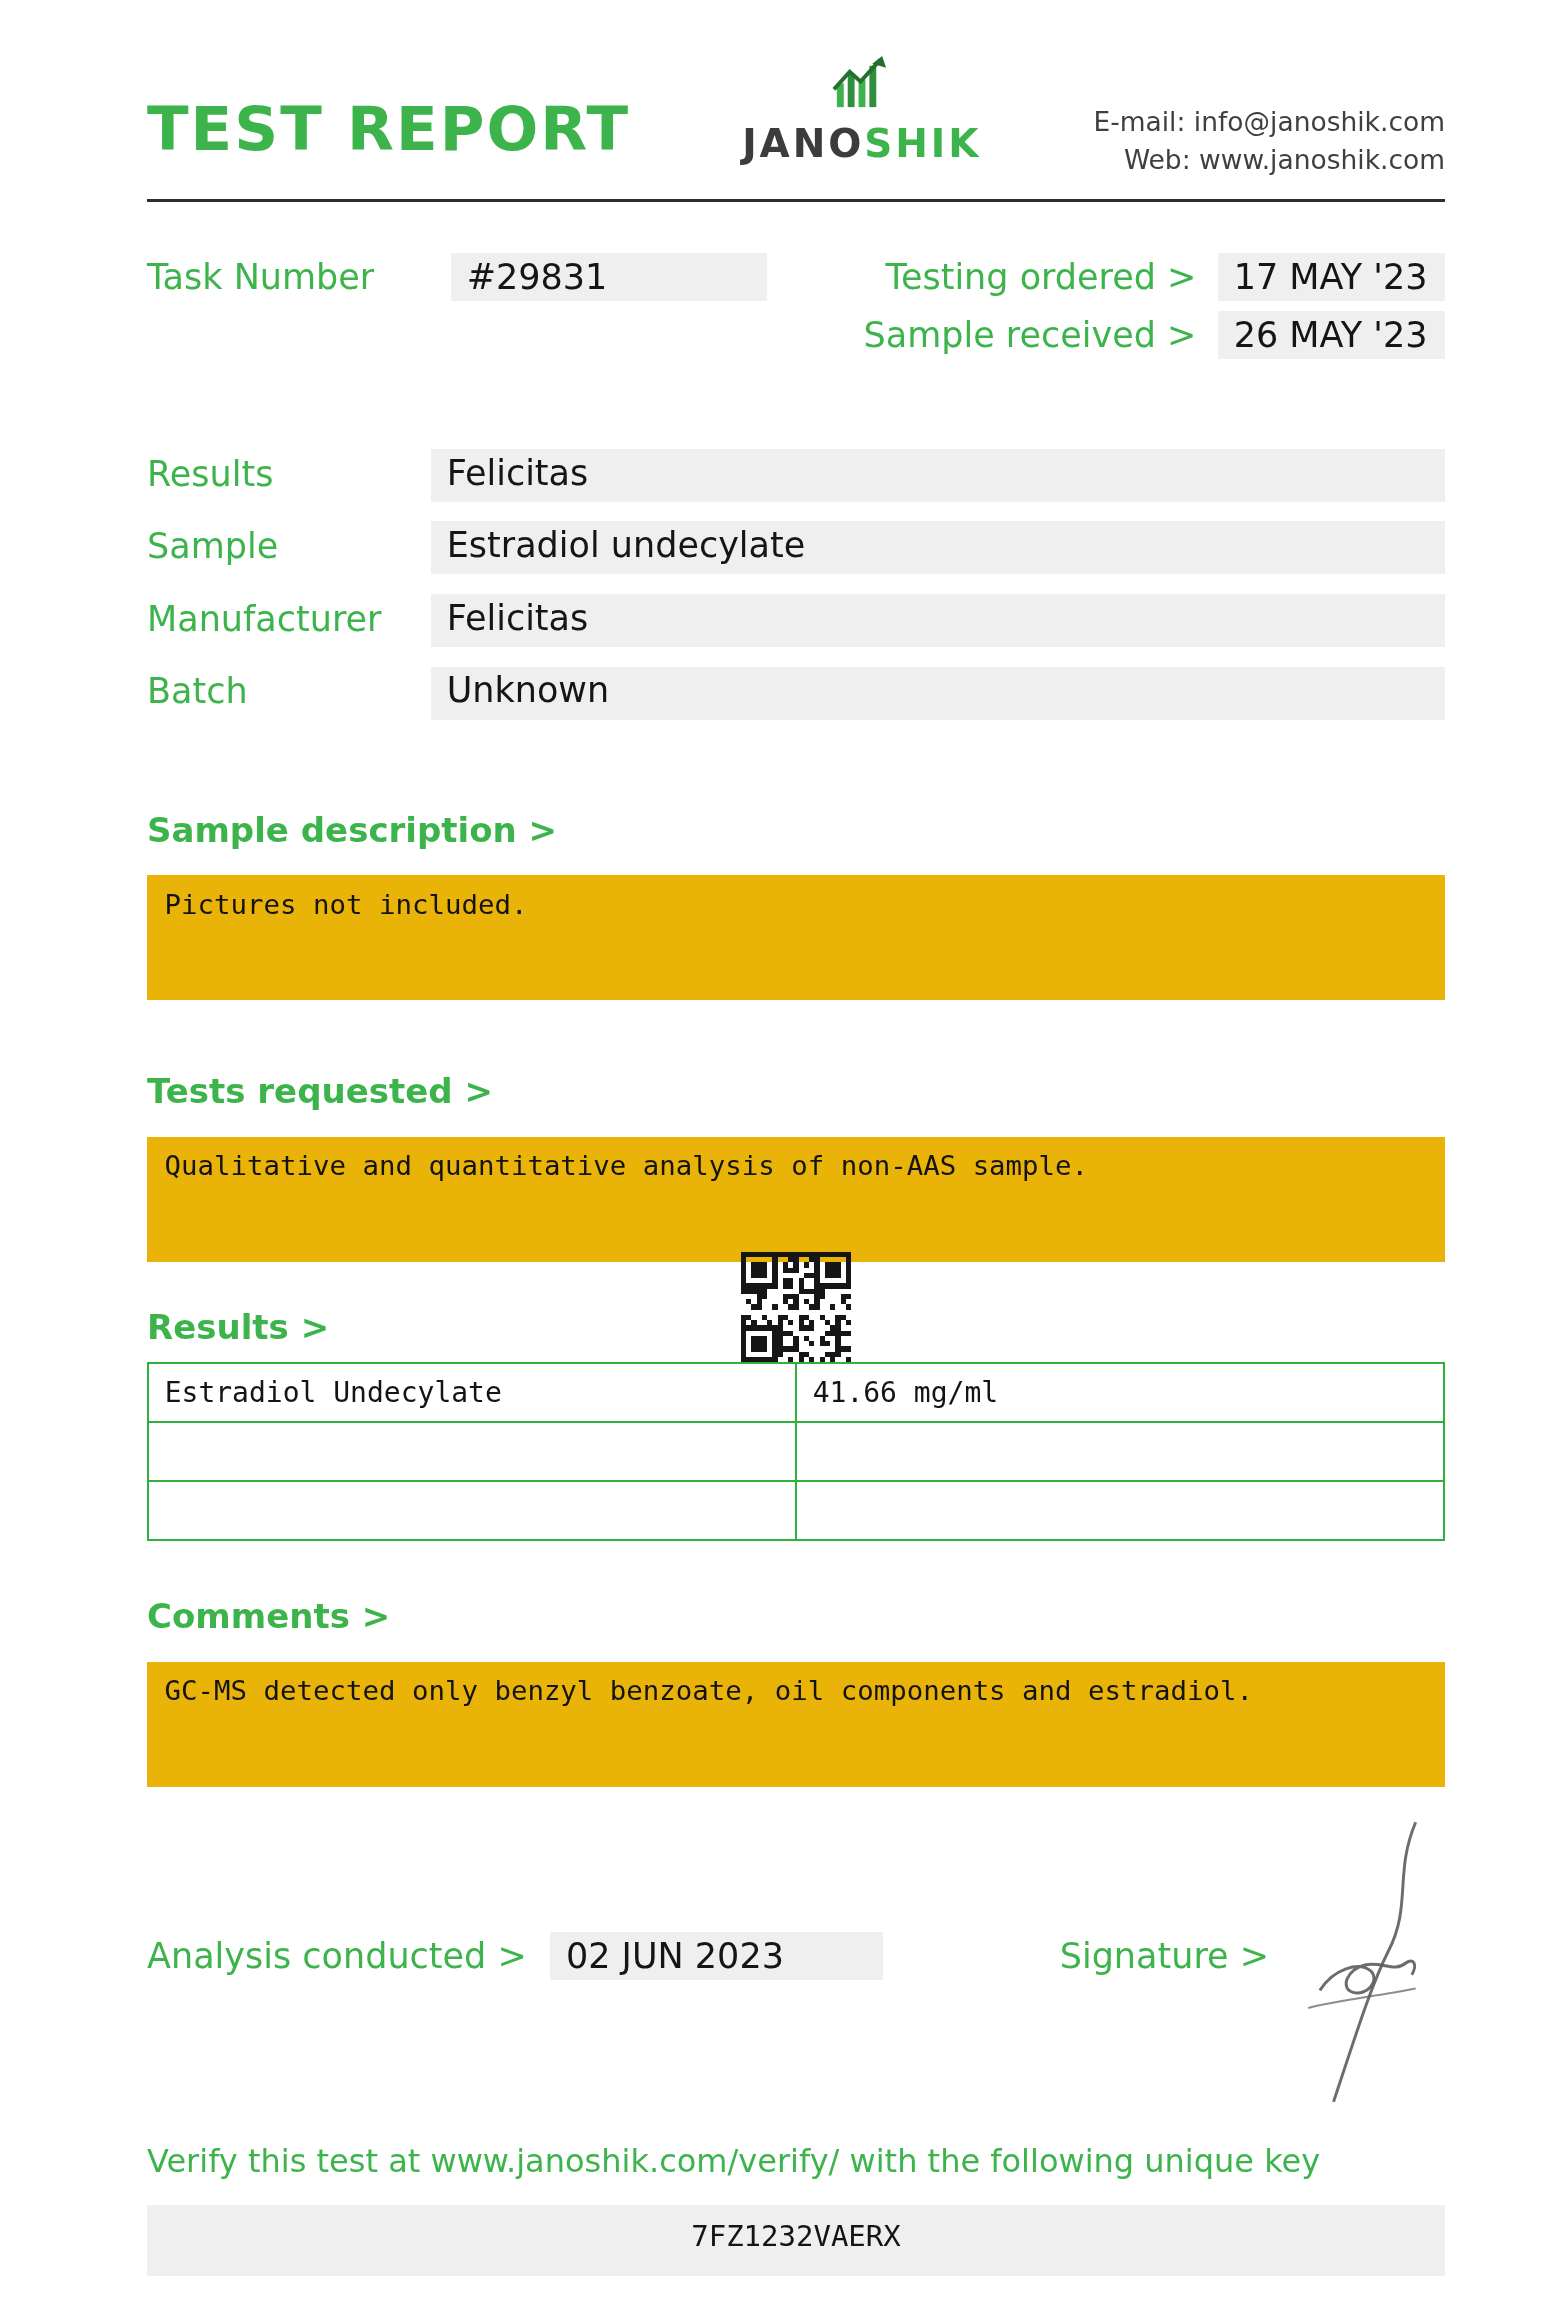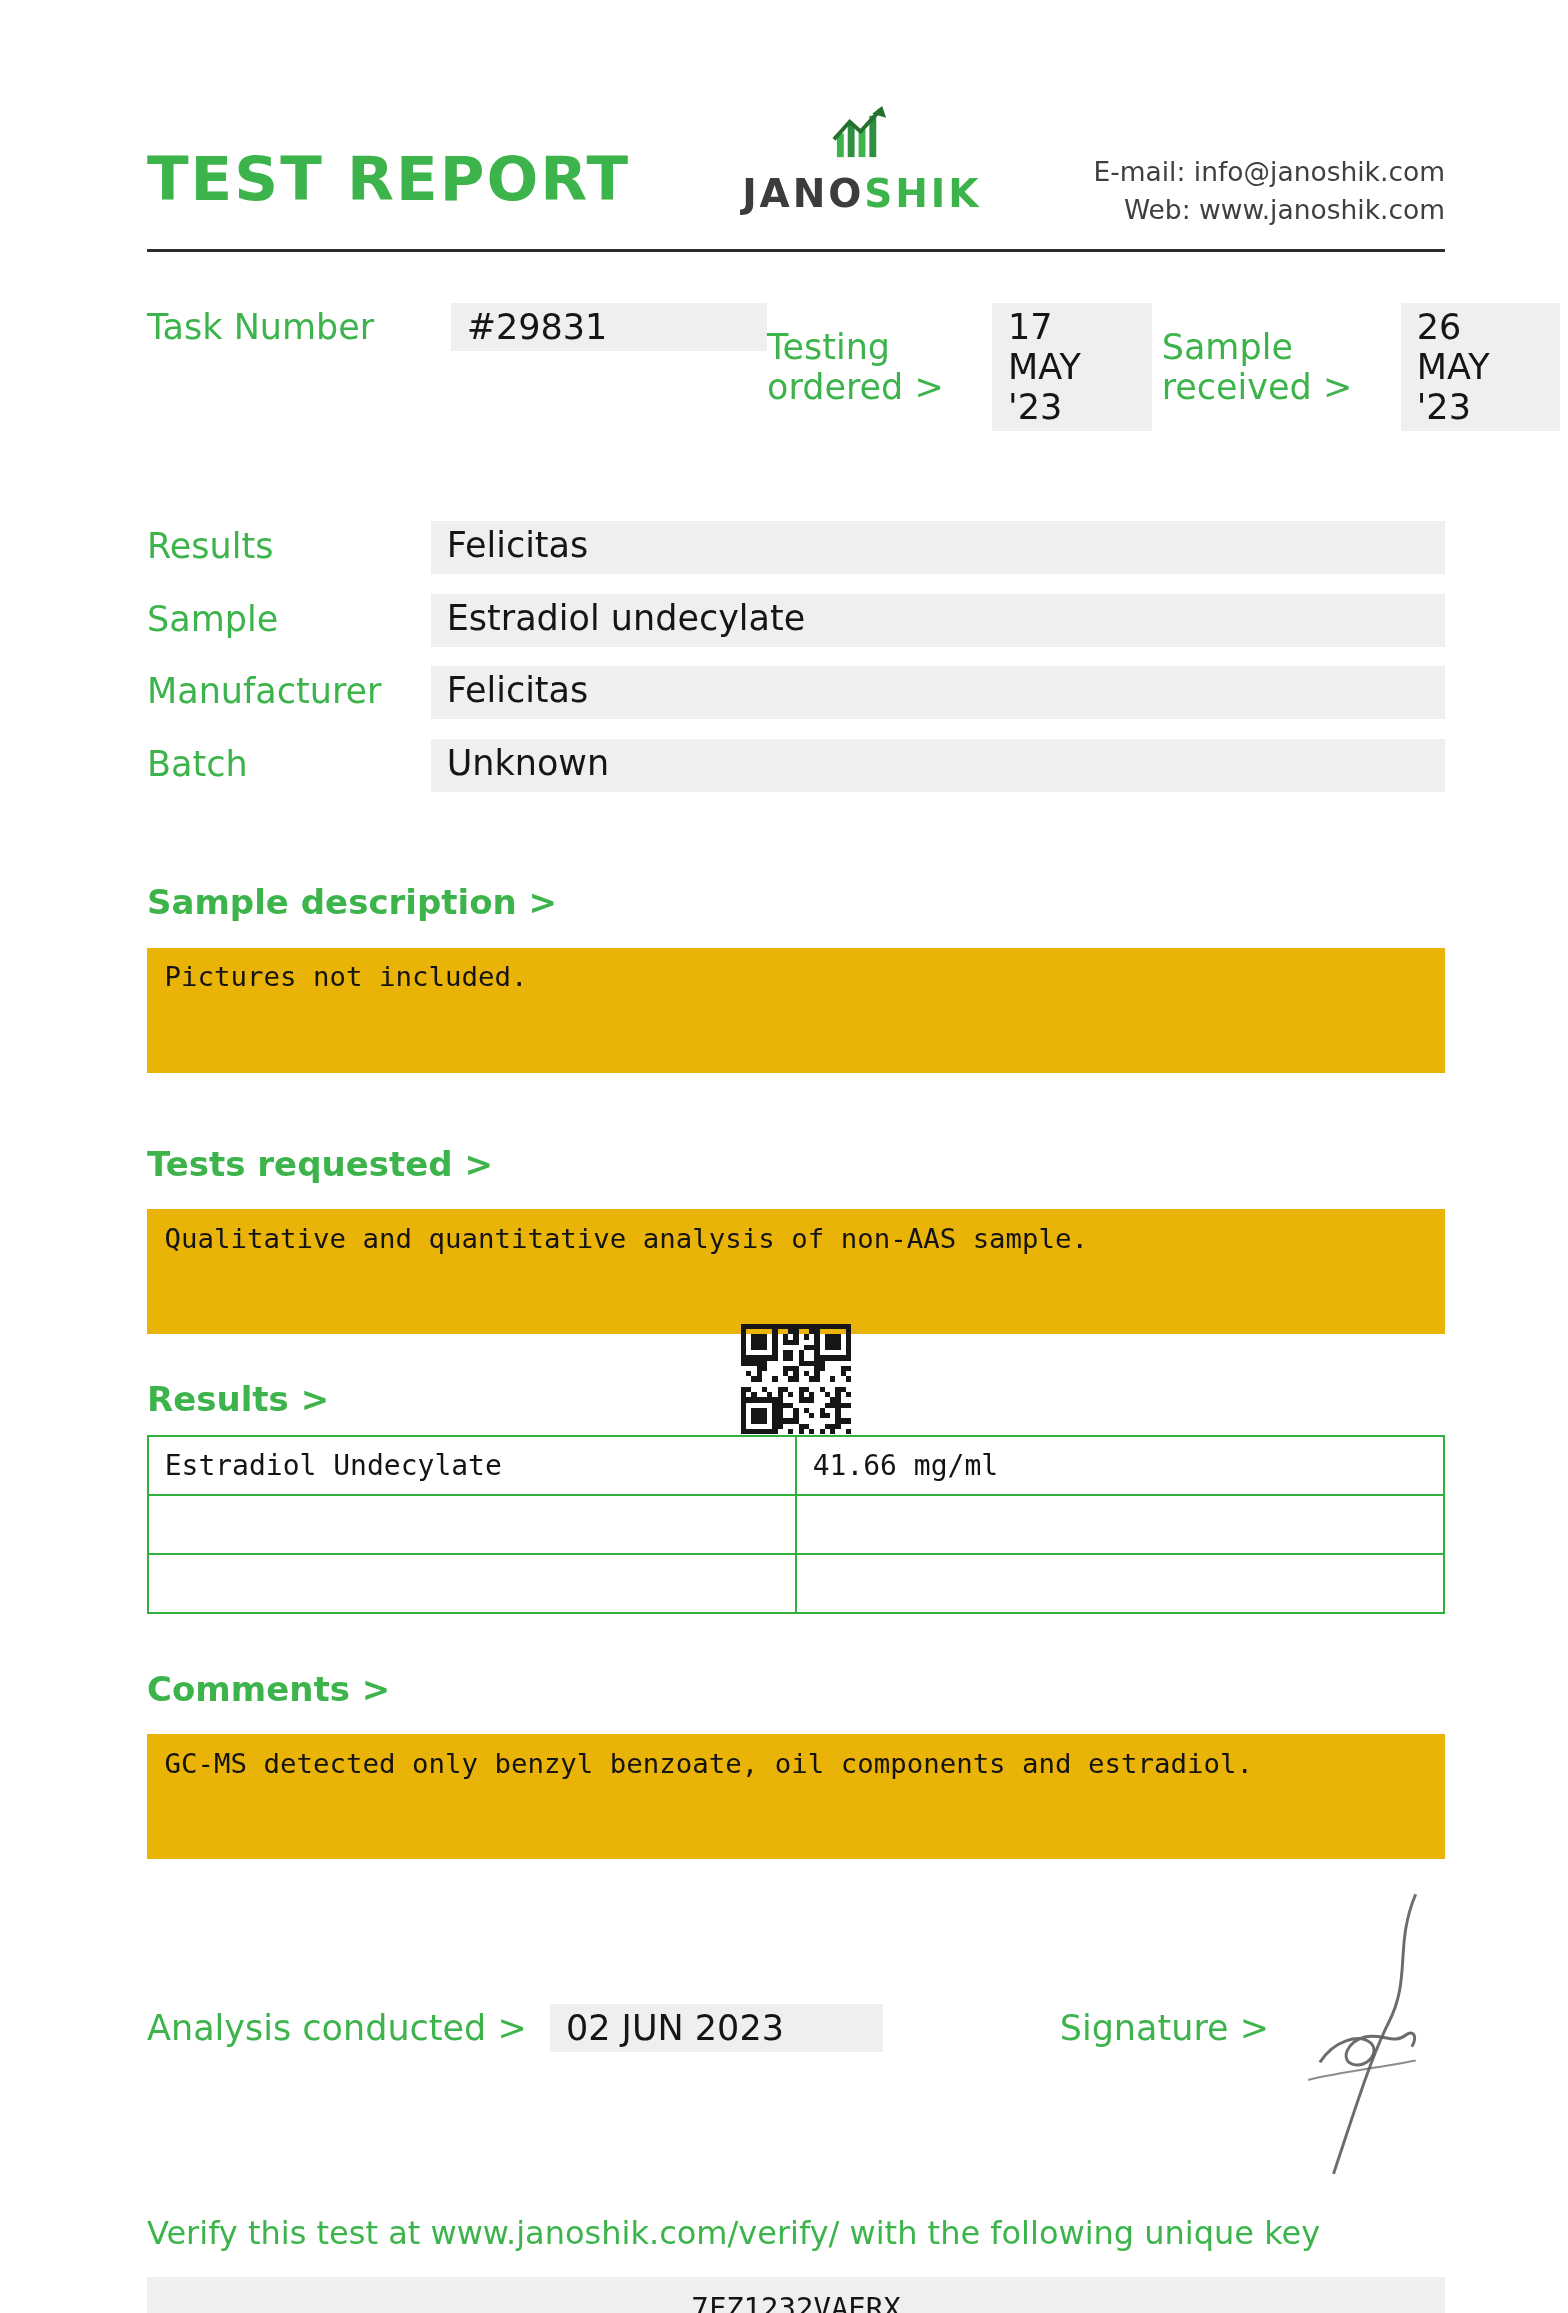--- a/index.html
+++ b/index.html
@@ -12,7 +12,7 @@
   .pad { margin-left:147px; margin-right:123px; }
 
   
-  .header { display:flex; justify-content:space-between; align-items:flex-start; padding-top:98px; }
+  .header { display:flex; justify-content:space-between; align-items:flex-start; padding-top:48px; }
   .title { font-size:61px; font-weight:bold; letter-spacing:2px; color:#3db44b; margin-top:45px; white-space:nowrap; }
   .logo { display:flex; flex-direction:column; align-items:center; margin-top:5.9px; }
   .logo-text { font-size:39px; font-weight:bold; letter-spacing:2.9px; margin-top:2px; }

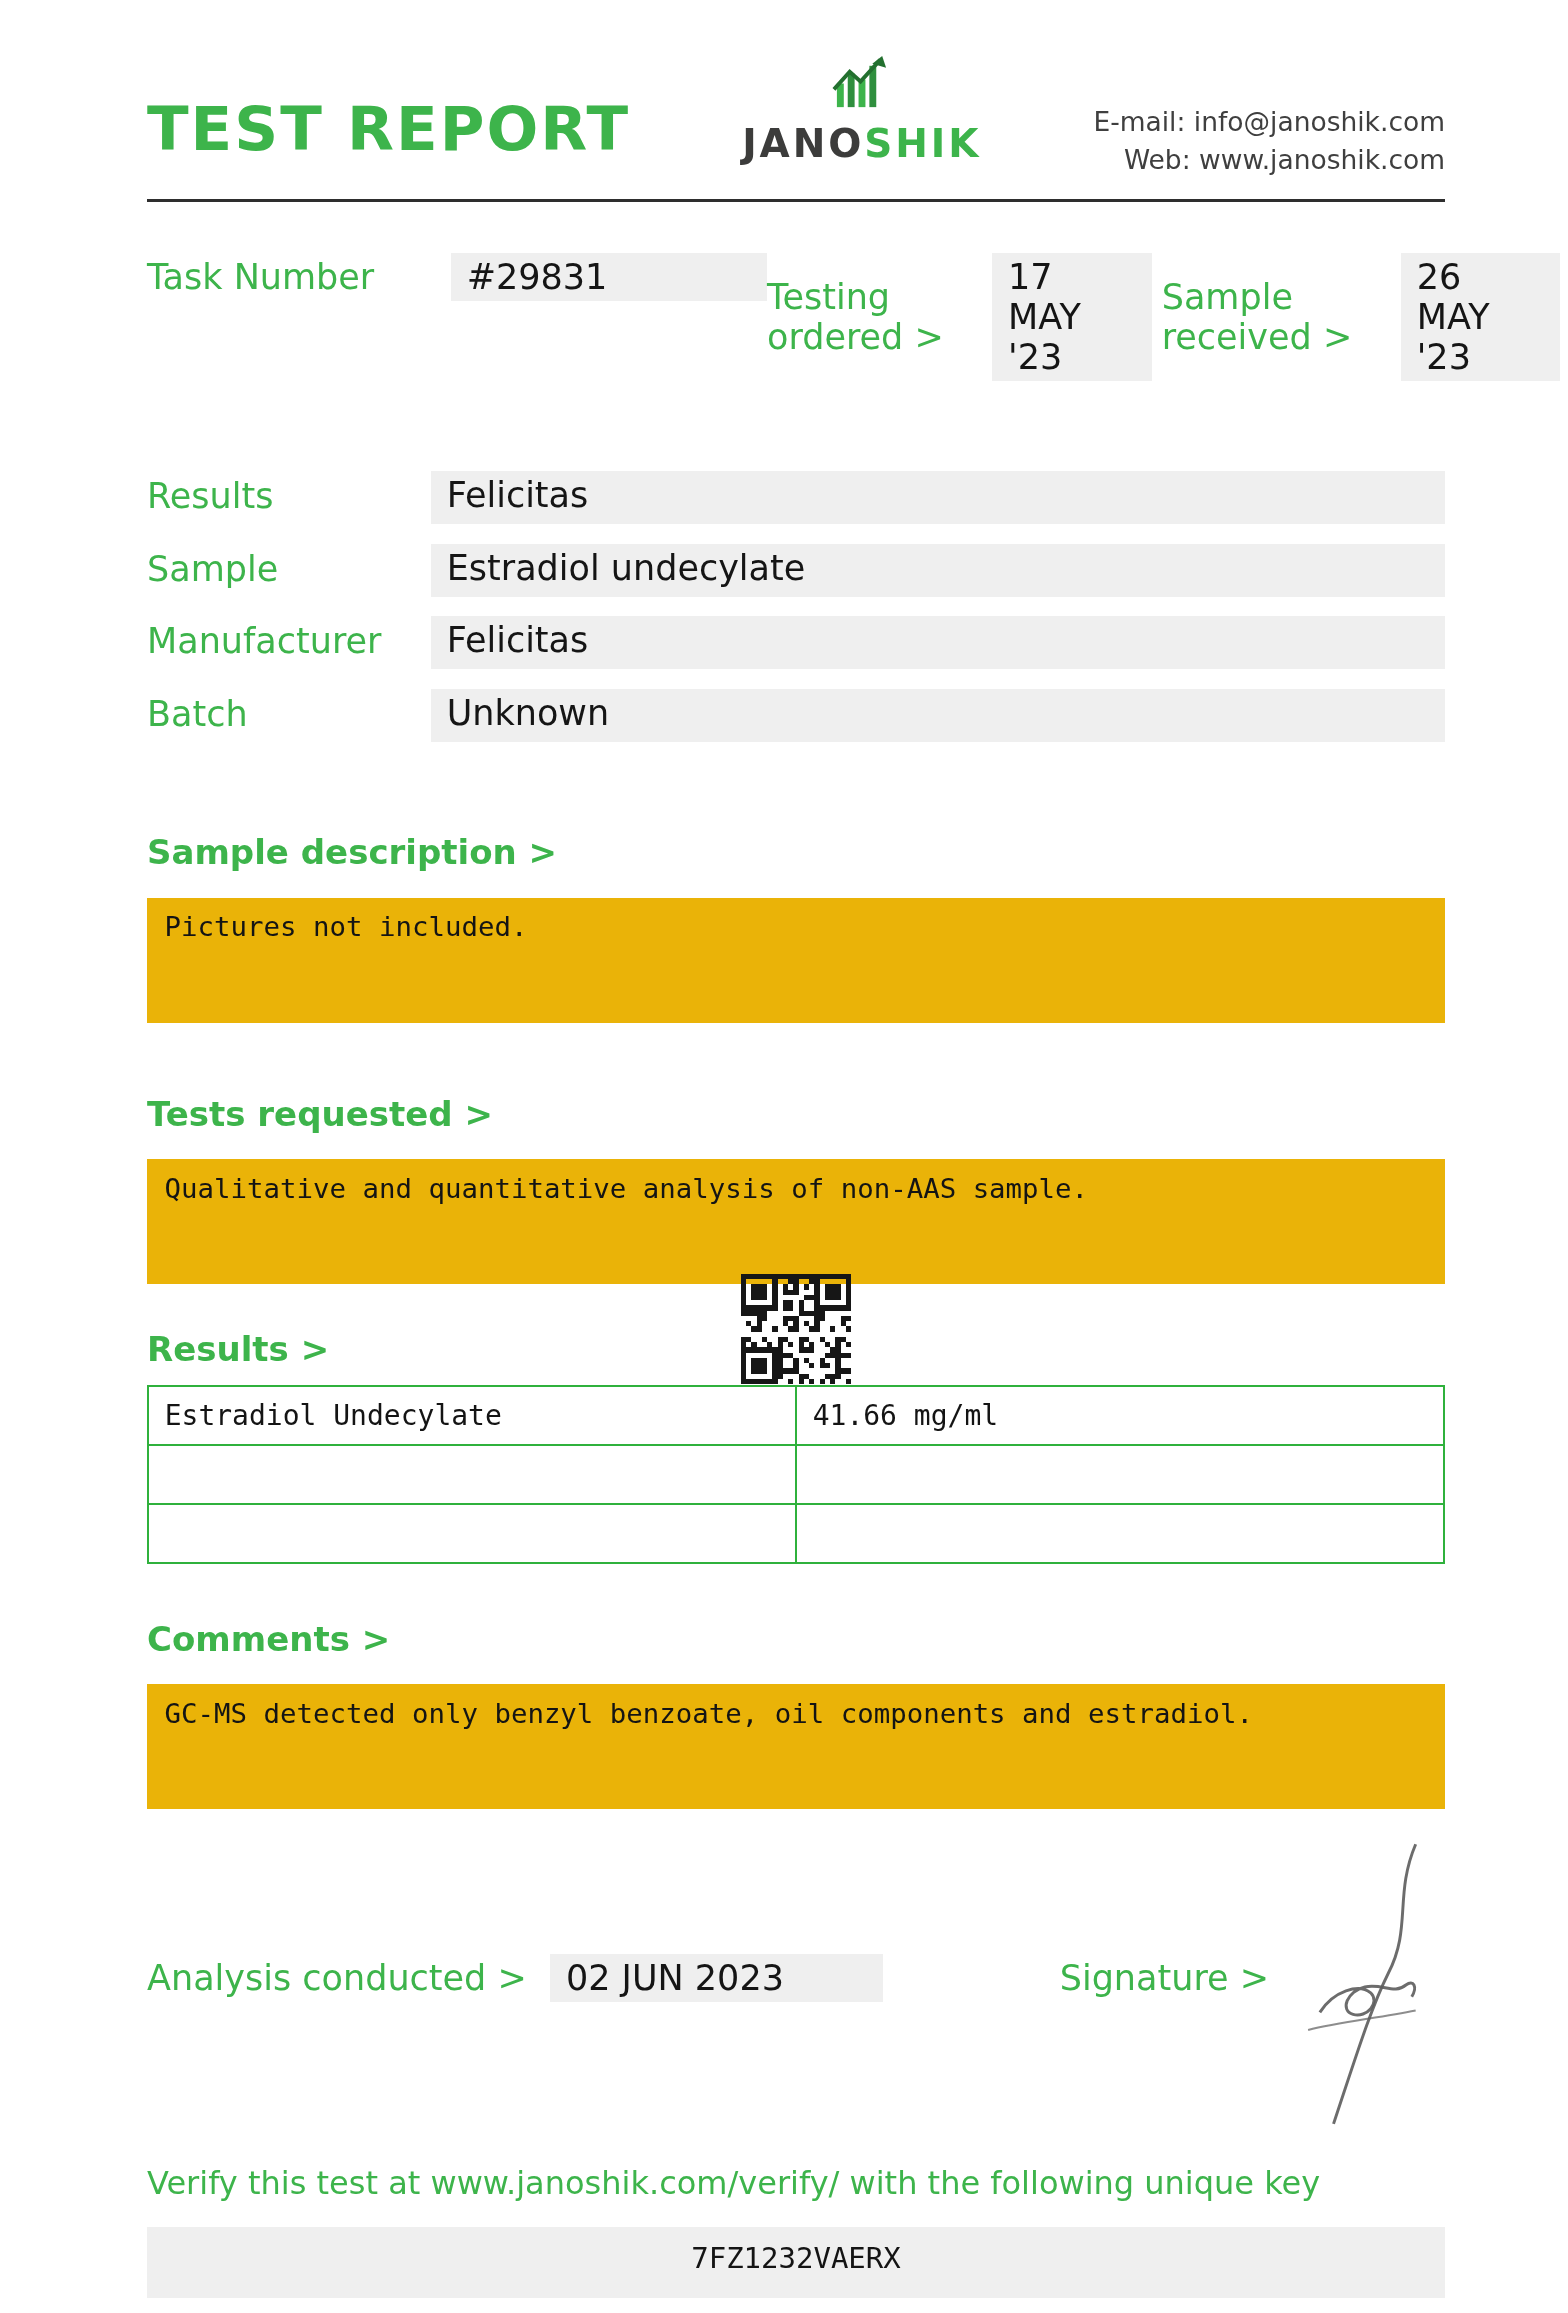--- a/index.html
+++ b/index.html
@@ -28,7 +28,7 @@
   .task-left { display:flex; align-items:flex-start;gap:20px; }
   .task-left .glabel { width:284px; flex:none; padding-top:3.9px; }
   .task-value { width:316px; }
-  .task-right { display:flex; flex-direction:row; gap:9.8px; }
+  .task-right { display:flex; flex-direction:column; gap:9.8px; }
   .date-row { display:flex; justify-content:flex-end; align-items:center; gap:21.6px; }
   .date-value { width:227px; }
 

